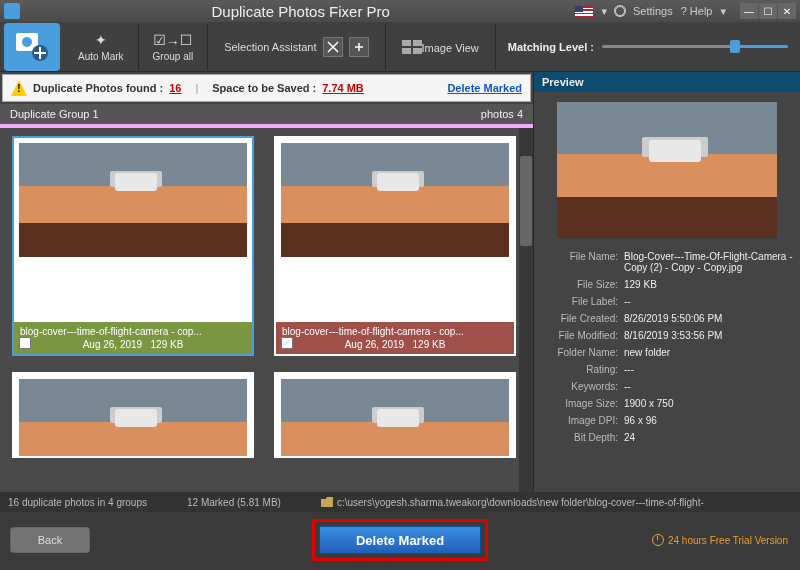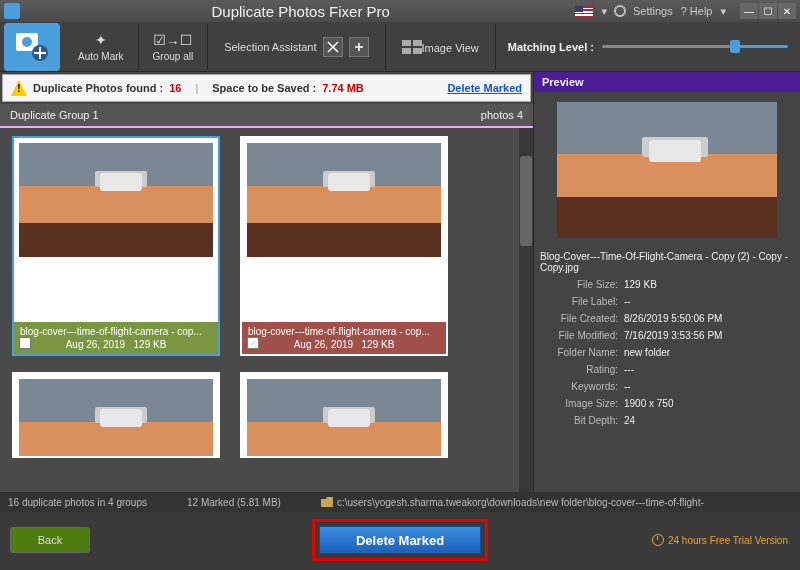--- a/index.html
+++ b/index.html
@@ -30,7 +30,7 @@
 .left-panel { width: 534px; display:flex; flex-direction:column; background:#444; border-right:1px solid #2a2a2a;}
 .status-bar { height: 28px; background:#f5f5f5; border:1px solid #aaa; margin:2px; display:flex; align-items:center; padding:0 8px; color:#333; font-size:11px; gap:6px;}
 .status-bar .warn { width:16px; height:16px; background:#ffcc00; clip-path: polygon(50% 0,100% 100%,0 100%); display:flex; align-items:center; justify-content:center; color:#000; font-weight:bold; font-size:10px;}
-.status-bar .red { color:#cc0000; font-weight:bold; }
+.status-bar .red { color:#cc0000; font-weight:bold;text-decoration:underline; }
 .status-bar .link { color:#1155cc; text-decoration:underline; margin-left:auto; cursor:pointer; font-weight:bold;}
 .group-header { height:24px; background:#555; display:flex; align-items:center; padding:0 10px; color:#eee; font-size:11px; border-bottom:2px solid #f0abfc;}
 .group-header .gname { flex:1; }

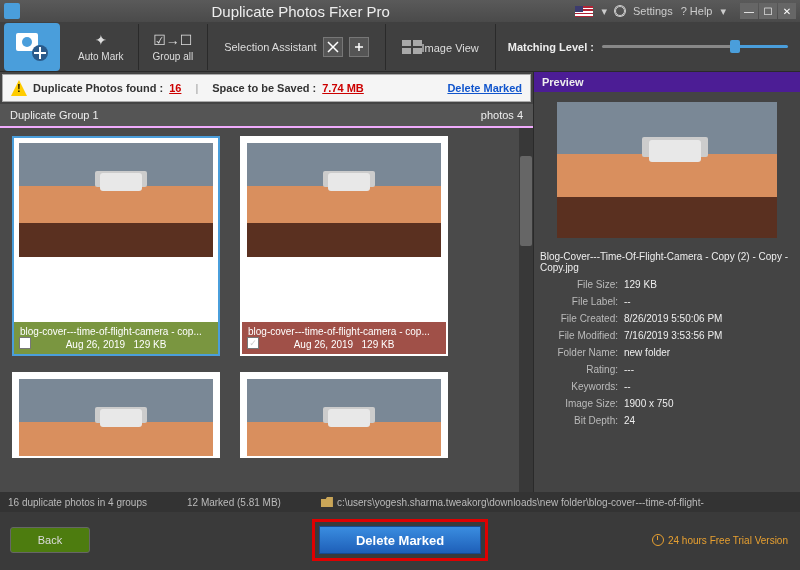--- a/index.html
+++ b/index.html
@@ -52,7 +52,7 @@
 .scroll-v { position:absolute; right:0; top:0; width:14px; height:100%; background:#383838; }
 .scroll-v .handle { position:absolute; top:28px; width:12px; left:1px; height:90px; background:#666; border-radius:2px;}
 .right-panel { flex:1; background:#444; display:flex; flex-direction:column; }
-.section-label { background:#4c1d95; color:#eee; font-size:11px; font-weight:bold; padding:4px 8px; }
+.section-label { background:#0c4a6e; color:#eee; font-size:11px; font-weight:bold; padding:4px 8px; }
 .preview-box { padding:10px; display:flex; justify-content:center; }
 .preview-img { width:220px; height:136px; background:linear-gradient(180deg,#7a8896 0 38%,#d98f5e 38% 70%,#5a3020 70%); position:relative; }
 .preview-img::after { content:''; position:absolute; left:42%; top:28%; width:52px; height:22px; background:#e8e8e8; border-radius:3px; box-shadow: -8px -4px 0 -1px #ccc, 8px -4px 0 -1px #ccc;}

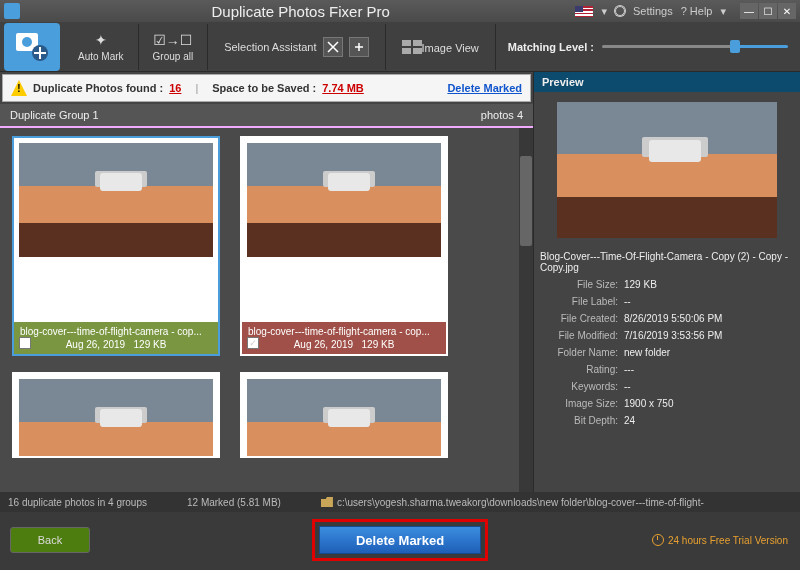--- a/index.html
+++ b/index.html
@@ -32,7 +32,7 @@
 .status-bar .warn { width:16px; height:16px; background:#ffcc00; clip-path: polygon(50% 0,100% 100%,0 100%); display:flex; align-items:center; justify-content:center; color:#000; font-weight:bold; font-size:10px;}
 .status-bar .red { color:#cc0000; font-weight:bold;text-decoration:underline; }
 .status-bar .link { color:#1155cc; text-decoration:underline; margin-left:auto; cursor:pointer; font-weight:bold;}
-.group-header { height:24px; background:#555; display:flex; align-items:center; padding:0 10px; color:#eee; font-size:11px; border-bottom:2px solid #f0abfc;}
+.group-header { height:24px; background:#555; display:flex; align-items:center; padding:0 10px; color:#eee; font-size:11px; border-bottom:4px solid #f0abfc;}
 .group-header .gname { flex:1; }
 .thumb-area { flex:1; background:#4a4a4a; overflow:hidden; position:relative; padding:8px 12px;}
 .thumb-row { display:flex; gap:20px; margin-bottom:16px;}

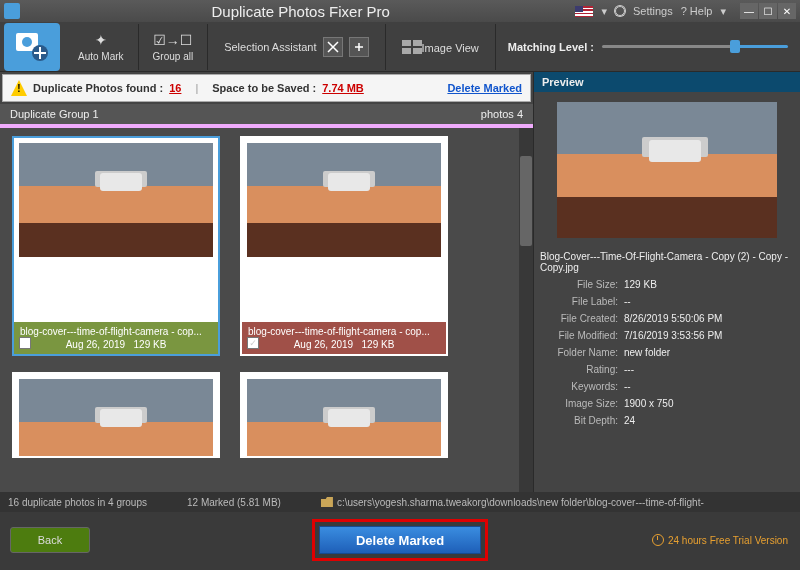--- a/index.html
+++ b/index.html
@@ -197,6 +197,7 @@
     </div>
     <div class="metadata-table" id="meta-rows">
         <div class="row">
+          <div class="k">File Name:</div>
           <div class="v">Blog-Cover---Time-Of-Flight-Camera - Copy (2) - Copy - Copy.jpg</div>
         </div>
         <div class="row">

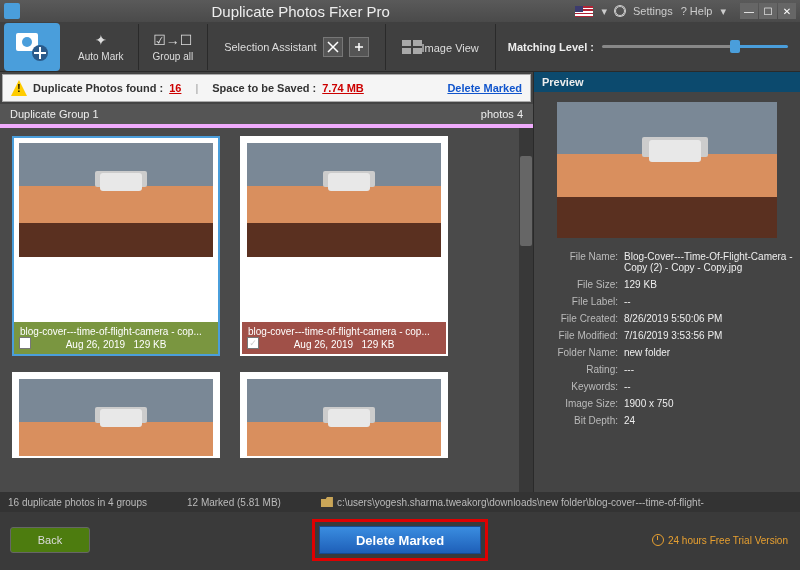--- a/index.html
+++ b/index.html
@@ -36,7 +36,7 @@
 .group-header .gname { flex:1; }
 .thumb-area { flex:1; background:#4a4a4a; overflow:hidden; position:relative; padding:8px 12px;}
 .thumb-row { display:flex; gap:20px; margin-bottom:16px;}
-.card { width:208px; background:#fff; border:2px solid transparent; position:relative;}
+.card { width:242px; background:#fff; border:2px solid transparent; position:relative;}
 .card.selected { border-color:#4a9edb; }
 .card .img { width:100%; height:124px; background:linear-gradient(180deg,#7a8896 0 38%,#d98f5e 38% 70%,#5a3020 70%); position:relative; border:5px solid #fff; }
 .card .img::after { content:''; position:absolute; left:42%; top:26%; width:42px; height:18px; background:#e8e8e8; border-radius:3px; box-shadow: -6px -3px 0 -1px #ccc, 6px -3px 0 -1px #ccc; }

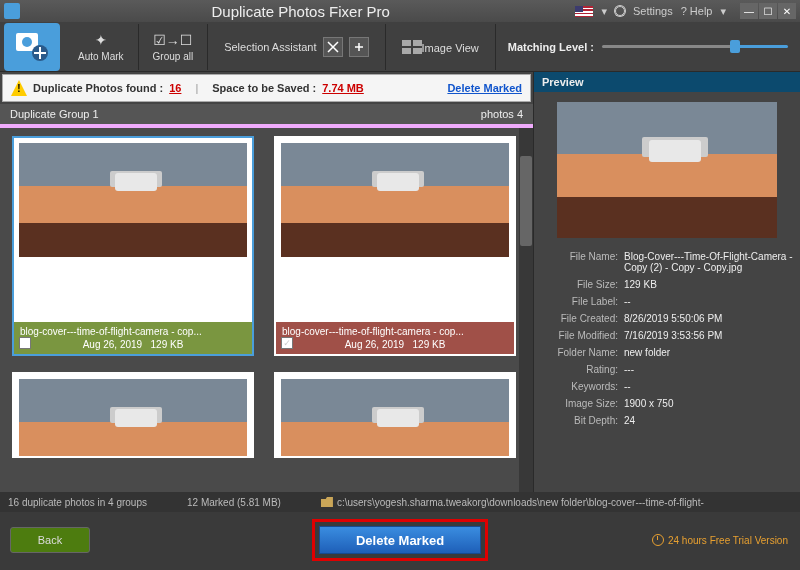--- a/index.html
+++ b/index.html
@@ -214,7 +214,7 @@
         </div>
         <div class="row">
           <div class="k">File Modified:</div>
-          <div class="v">7/16/2019 3:53:56 PM</div>
+          <div class="v">8/16/2019 3:53:56 PM</div>
         </div>
         <div class="row">
           <div class="k">Folder Name:</div>

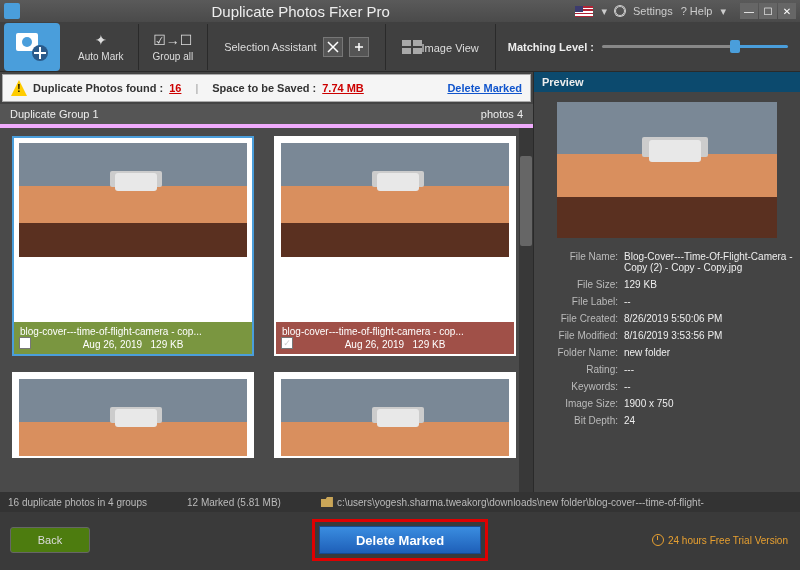--- a/index.html
+++ b/index.html
@@ -233,6 +233,10 @@
           <div class="v">1900 x 750</div>
         </div>
         <div class="row">
+          <div class="k">Image DPI:</div>
+          <div class="v">96 x 96</div>
+        </div>
+        <div class="row">
           <div class="k">Bit Depth:</div>
           <div class="v">24</div>
         </div>

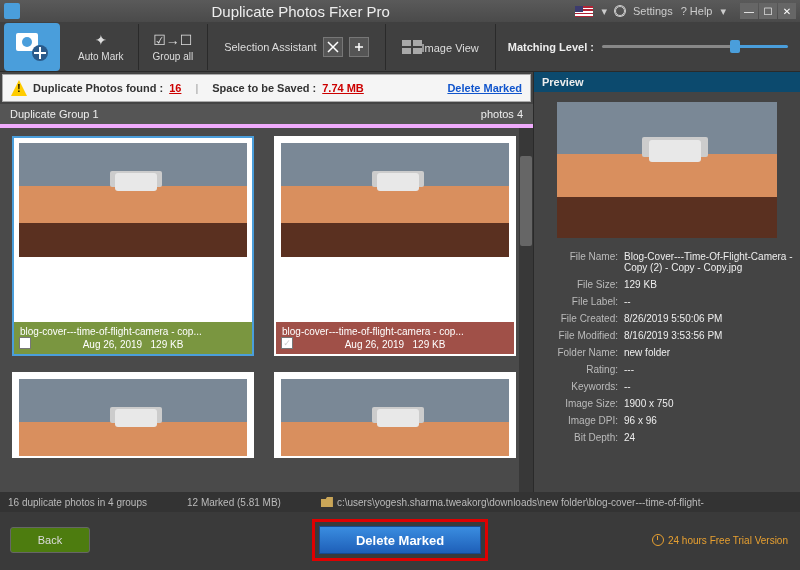--- a/index.html
+++ b/index.html
@@ -64,7 +64,7 @@
 .bottom-status .path { flex:1; display:flex; align-items:center; gap:4px; overflow:hidden; white-space:nowrap;}
 .bottom-status .folder-ico { width:12px; height:10px; background:#caa658; clip-path: polygon(0 20%,40% 20%,50% 0,100% 0,100% 100%,0 100%);}
 .footer { height:56px; background:#3a3a3a; display:flex; align-items:center; padding:0 10px; position:relative;}
-.back-btn { width:80px; height:26px; background:#4d7c0f; border:1px solid #666; color:#ddd; border-radius:3px; display:flex; align-items:center; justify-content:center; cursor:pointer; font-size:11px;}
+.back-btn { width:80px; height:26px; background:#737373; border:1px solid #666; color:#ddd; border-radius:3px; display:flex; align-items:center; justify-content:center; cursor:pointer; font-size:11px;}
 .delete-wrap { position:absolute; left:50%; transform:translateX(-50%); border:3px solid #e00000; padding:4px;}
 .delete-btn { width:162px; height:28px; background:linear-gradient(#3a8de0,#1e5fb8); color:#fff; font-weight:bold; font-size:13px; border:1px solid #164a8f; display:flex; align-items:center; justify-content:center; cursor:pointer;}
 .trial { position:absolute; right:12px; display:flex; align-items:center; gap:4px; color:#e8a030; font-size:10px;}

